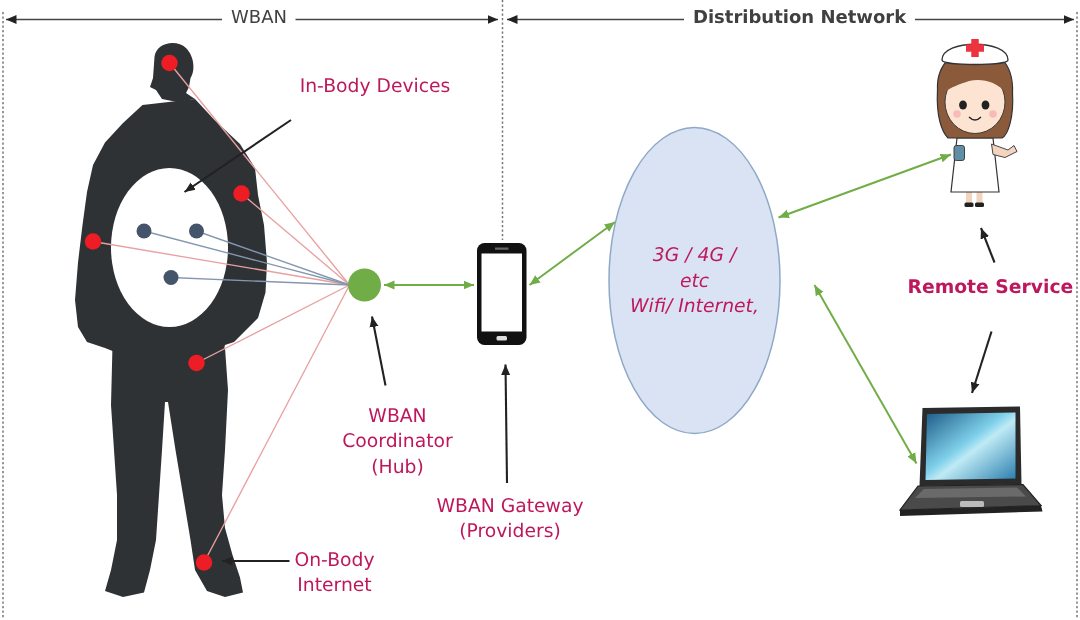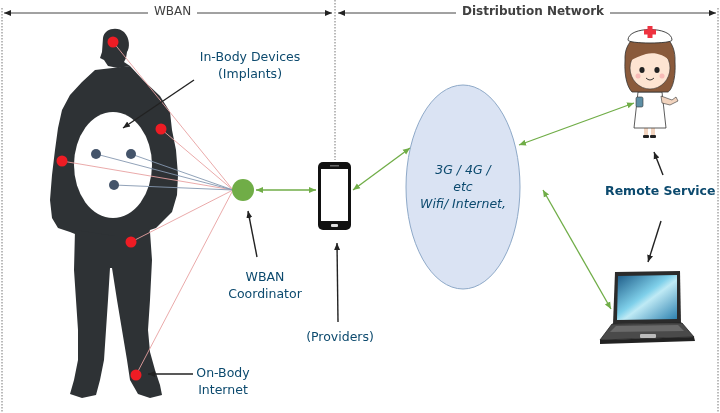--- a/index.html
+++ b/index.html
@@ -5,7 +5,7 @@
   html, body { margin: 0; padding: 0; background: #ffffff; }
   body { width: 720px; height: 413px; position: relative; overflow: hidden; font-family: "Liberation Sans", sans-serif; }
   #diagram { position: absolute; left: 0; top: 0; width: 720px; height: 413px; }
-  .lbl { position: absolute; color: #0c4a6e; font-family: "DejaVu Sans", sans-serif; font-size: 12.5px; line-height: 17px; text-align: center; white-space: nowrap; }
+  .lbl { position: absolute; color: #be185d; font-family: "DejaVu Sans", sans-serif; font-size: 12.5px; line-height: 17px; text-align: center; white-space: nowrap; }
   .hdr { position: absolute; color: #404040; font-family: "DejaVu Sans", sans-serif; font-size: 12px; background: #fff; padding: 0 6px; top: 4px; }
 </style>
 </head>

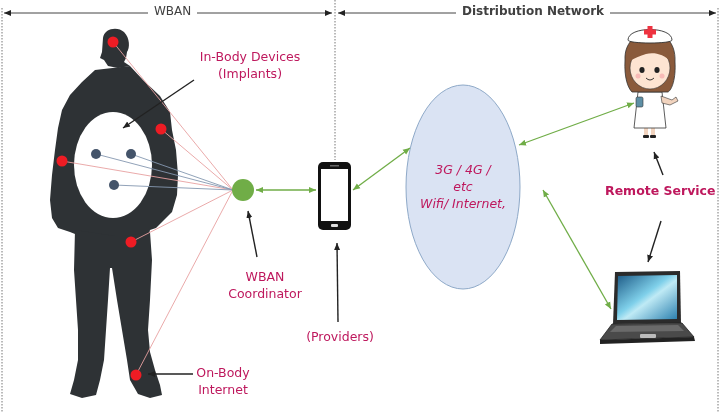--- a/index.html
+++ b/index.html
@@ -141,7 +141,6 @@
 
 <div class="lbl" style="left:180px; top:48px; width:140px;">
   <div>In-Body Devices</div>
-  <div>(Implants)</div>
 </div>
 
 <div class="lbl" style="left:188px; top:364px; width:70px;">

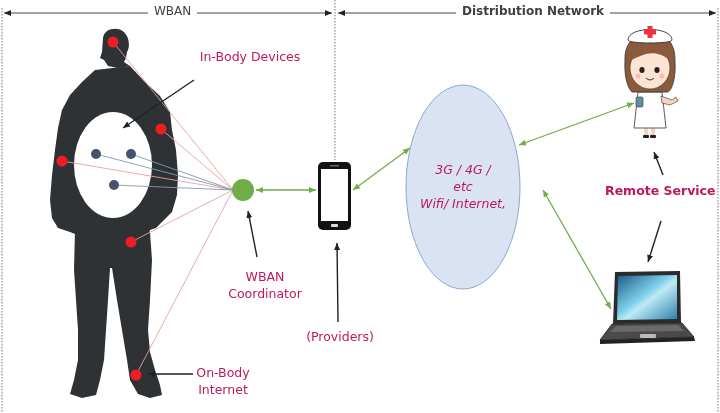--- a/index.html
+++ b/index.html
@@ -151,6 +151,7 @@
 <div class="lbl" style="left:215px; top:268px; width:100px;">
   <div>WBAN</div>
   <div>Coordinator</div>
+  <div>(Hub)</div>
 </div>
 
 <div class="lbl" style="left:280px; top:328px; width:120px;">

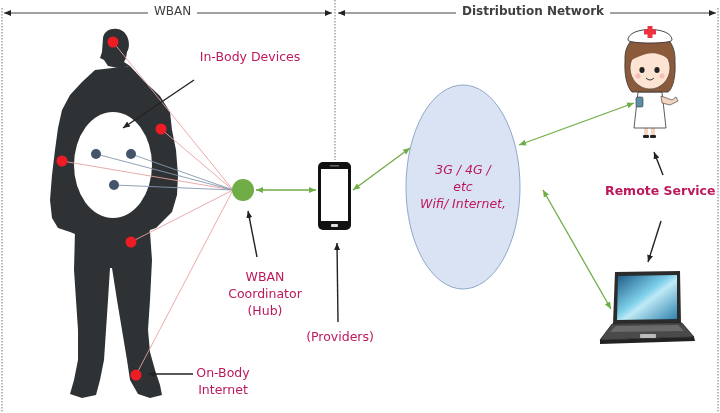--- a/index.html
+++ b/index.html
@@ -155,6 +155,7 @@
 </div>
 
 <div class="lbl" style="left:280px; top:328px; width:120px;">
+  <div>WBAN Gateway</div>
   <div>(Providers)</div>
 </div>
 

